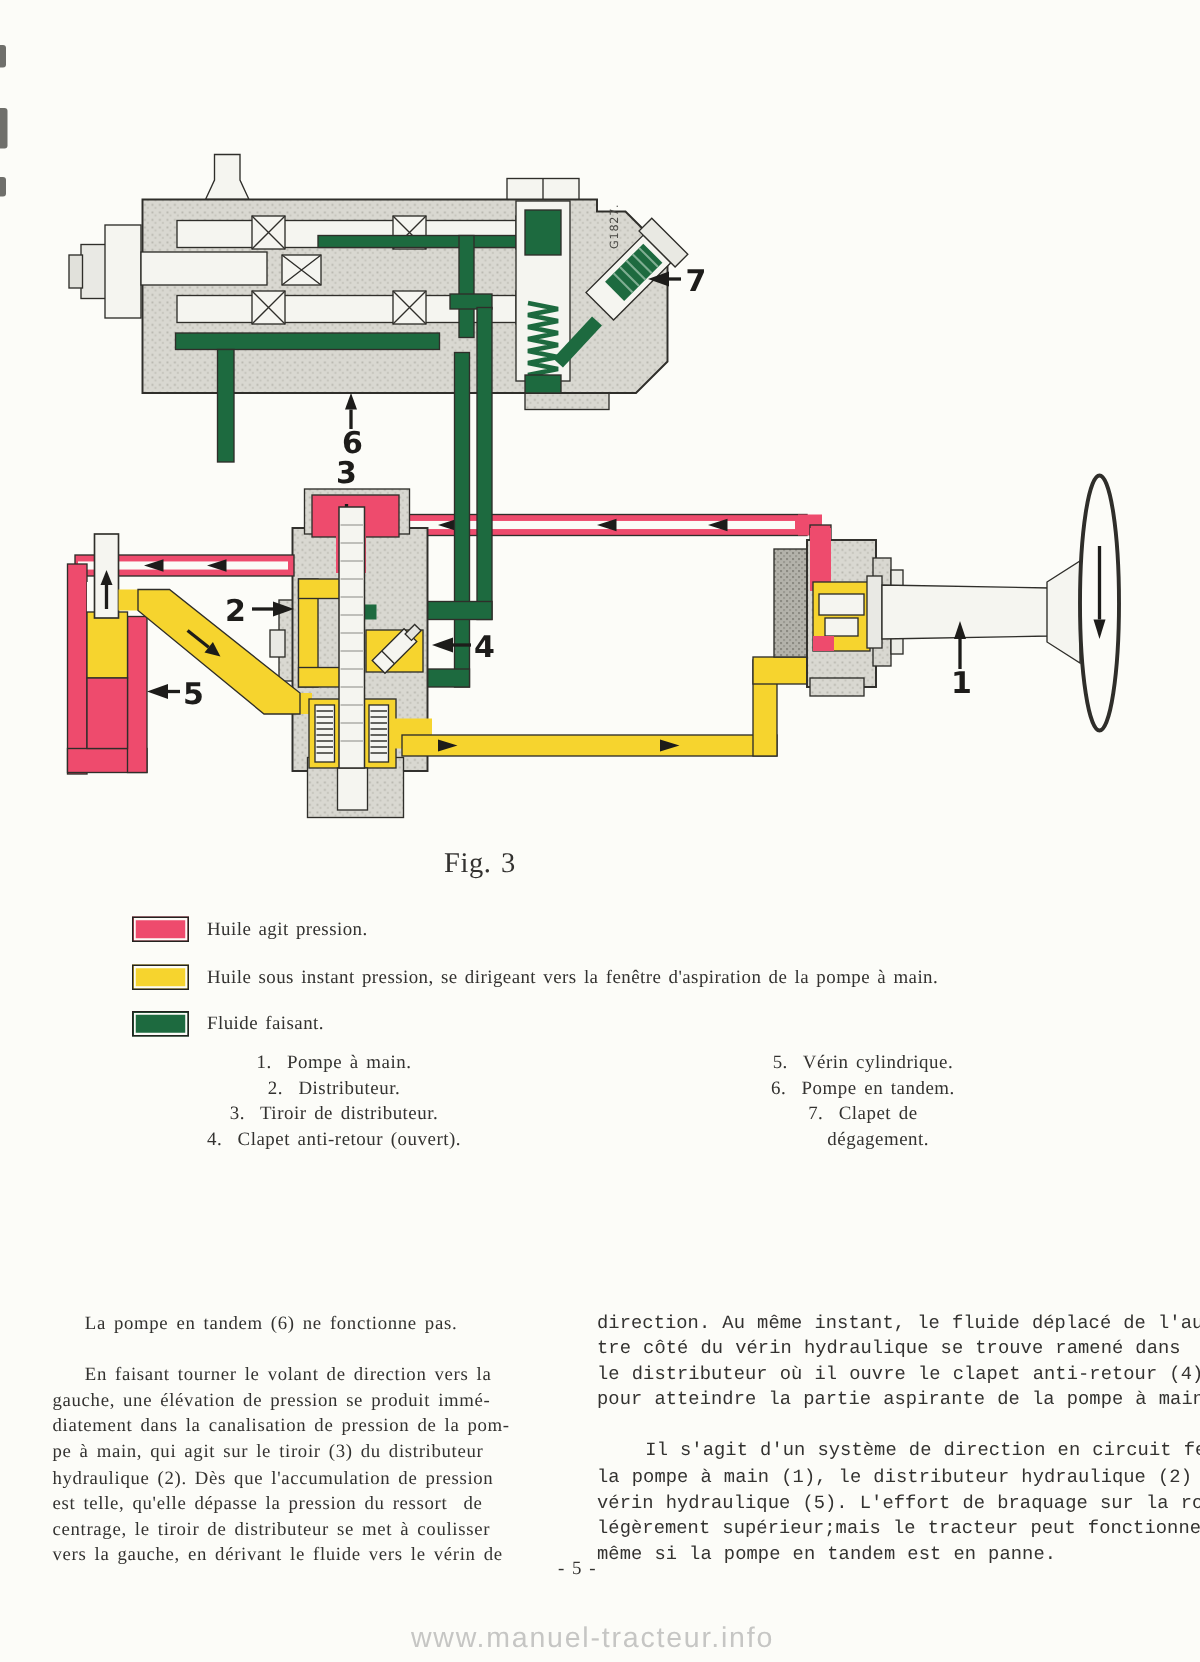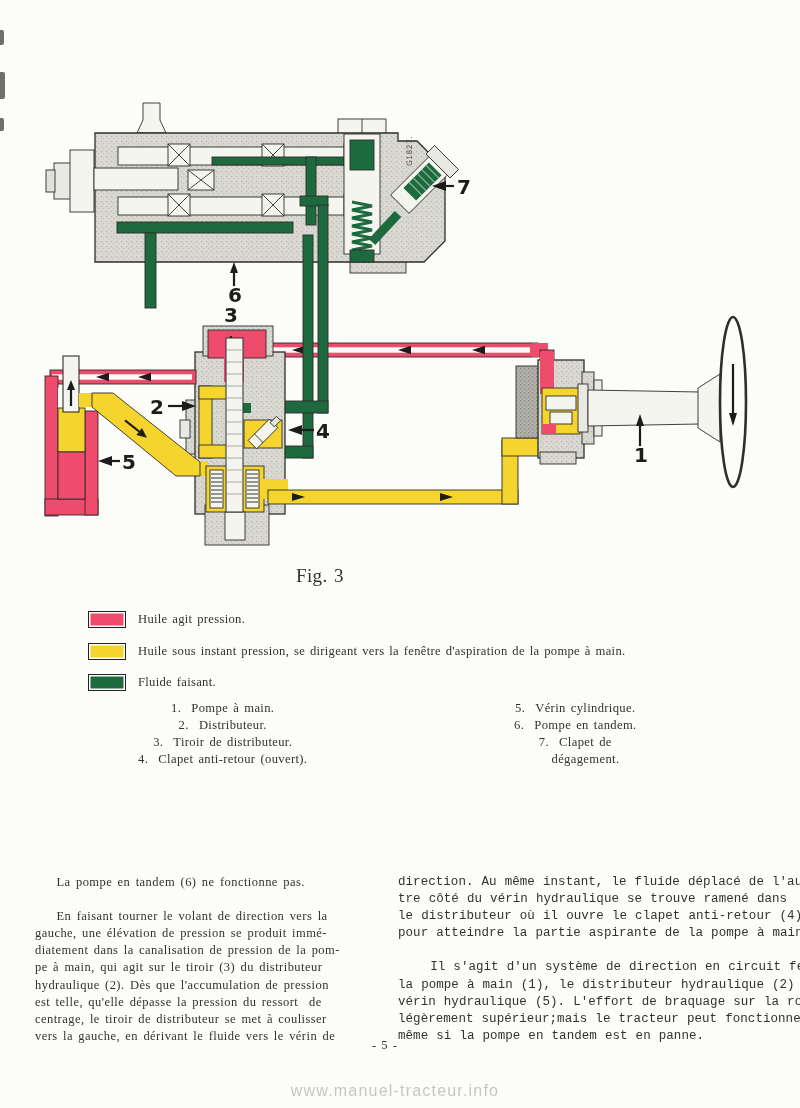--- a/index.html
+++ b/index.html
@@ -27,7 +27,7 @@
   .col-right{letter-spacing:.05px;word-spacing:.5px;}
   .pagenum{left:340px;top:1038px;width:90px;text-align:center;font-size:12.6px;letter-spacing:1px;}
   .watermark{left:0;top:1082px;width:790px;text-align:center;
-    font-family:"Liberation Sans", sans-serif;font-size:16px;letter-spacing:1.2px;color:#c6c6c4;}
+    font-family:"Liberation Sans", sans-serif;font-size:19px;letter-spacing:1.2px;color:#c6c6c4;}
   
   .fP{fill:var(--c-pressure,#ee4b6d);}
   .fY{fill:var(--c-low,#f6d42e);}

